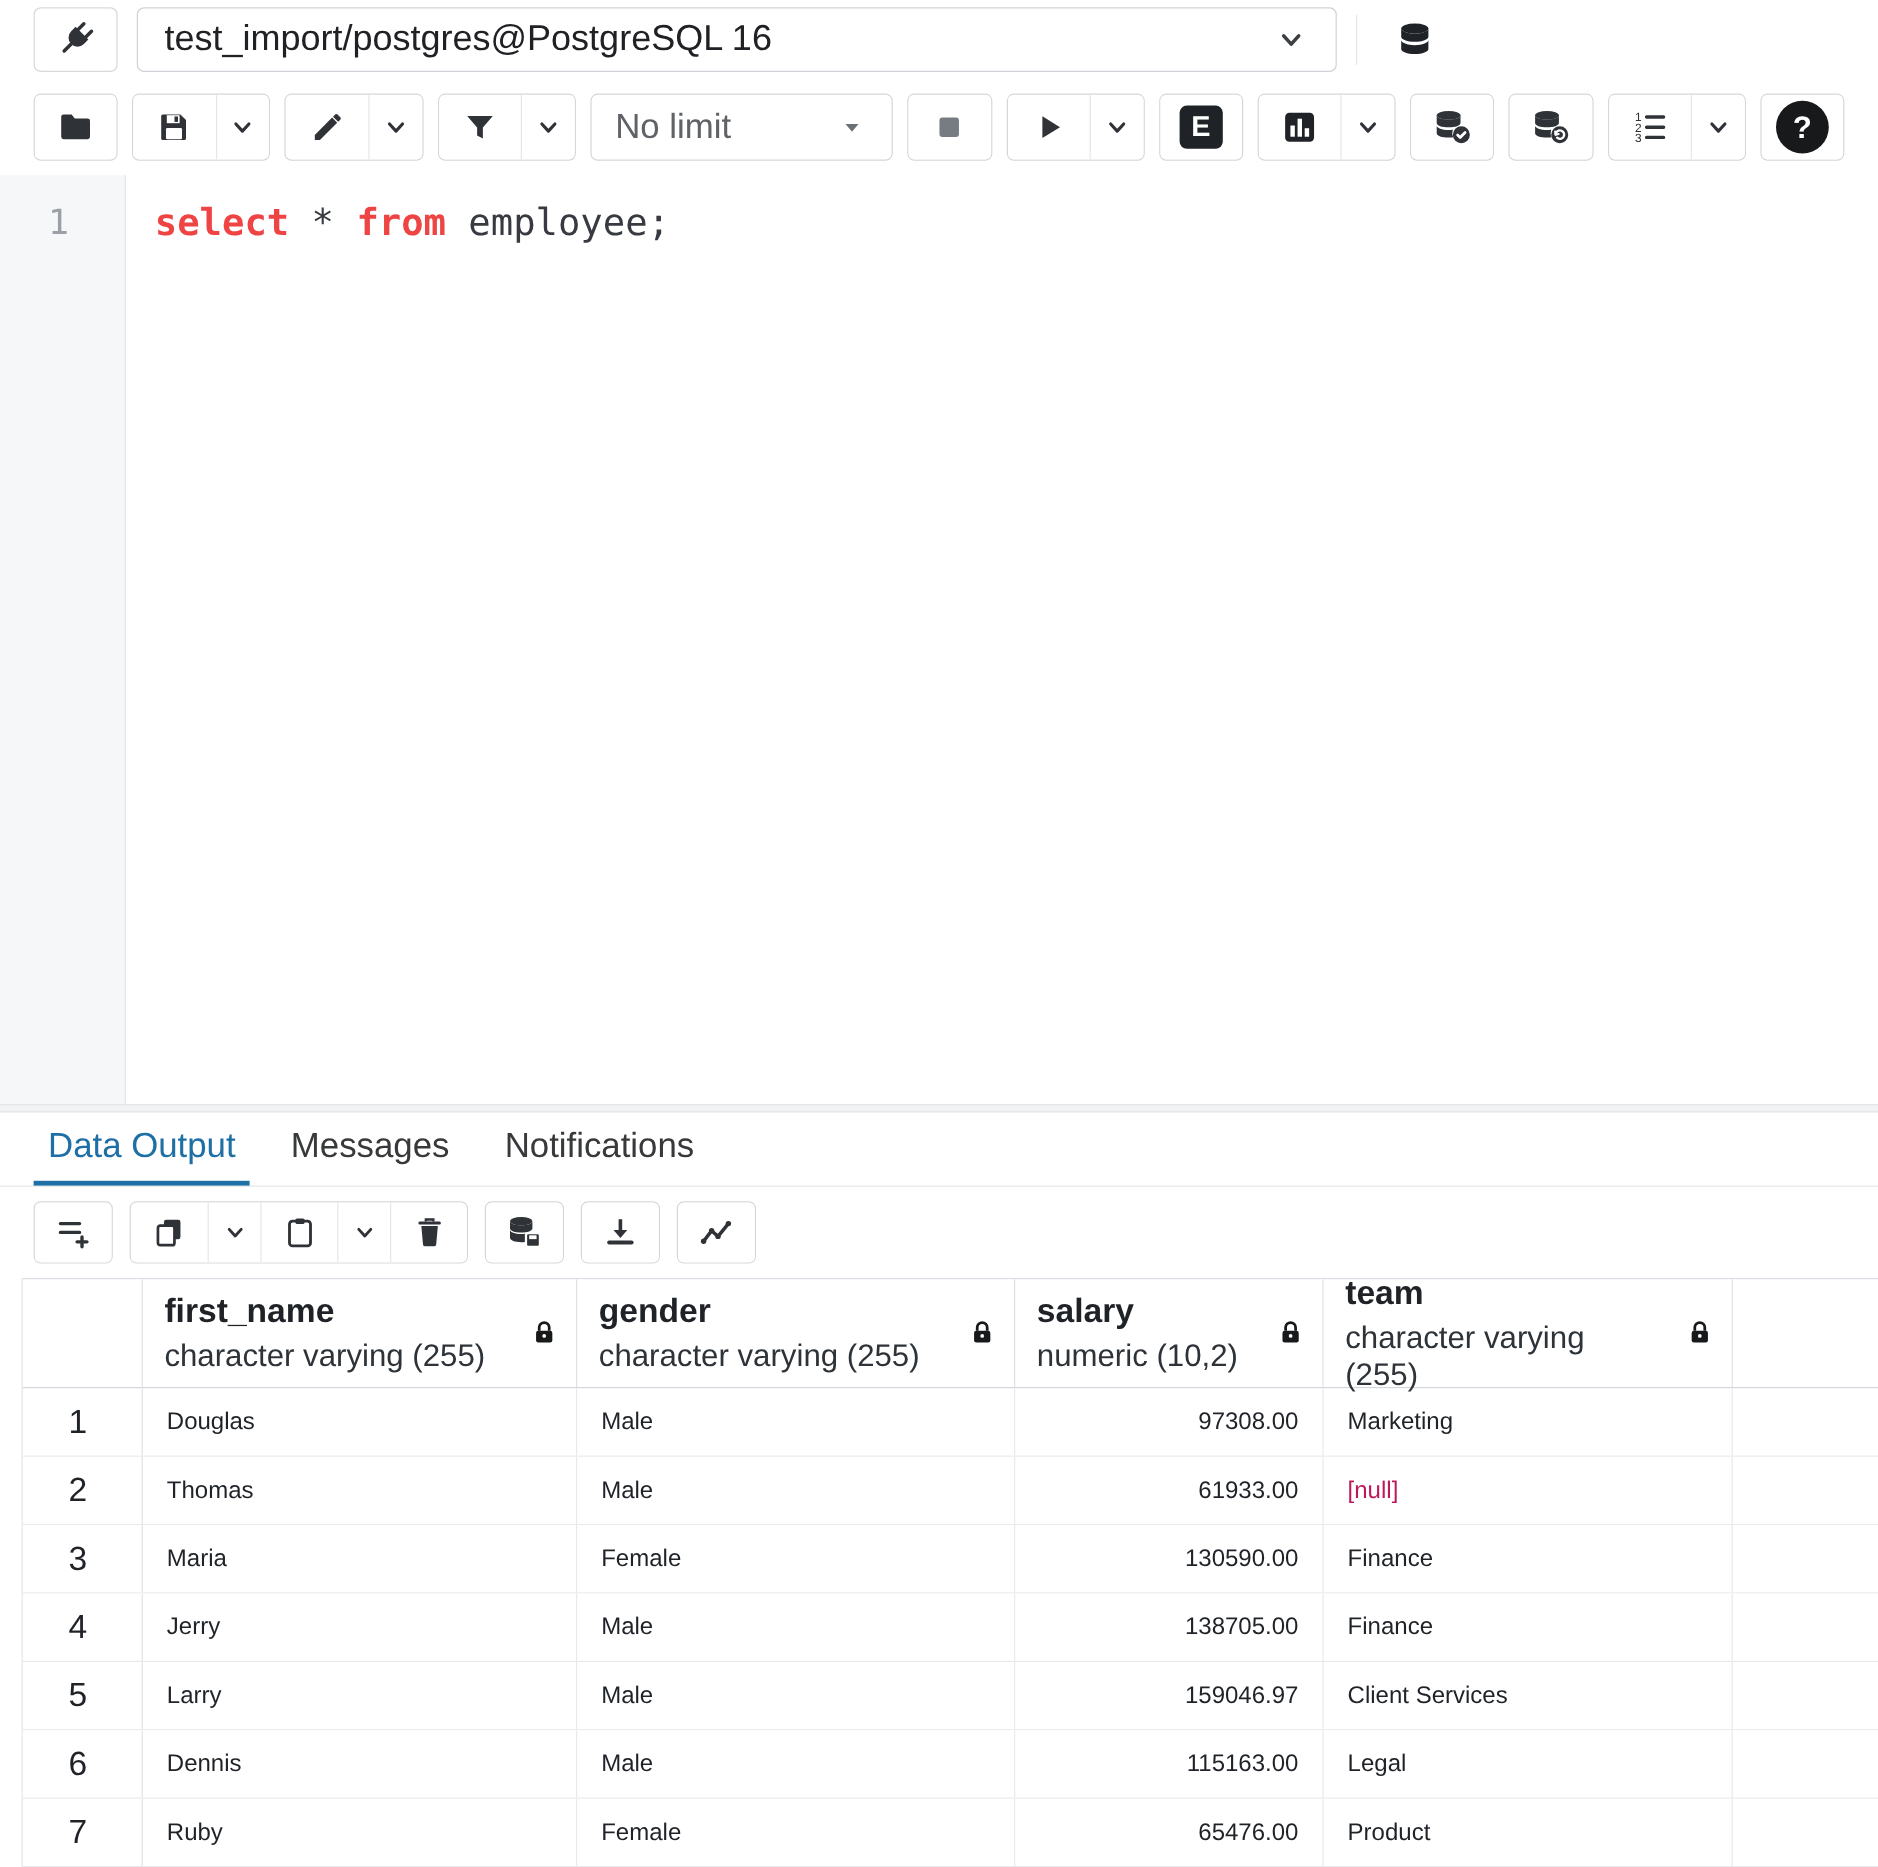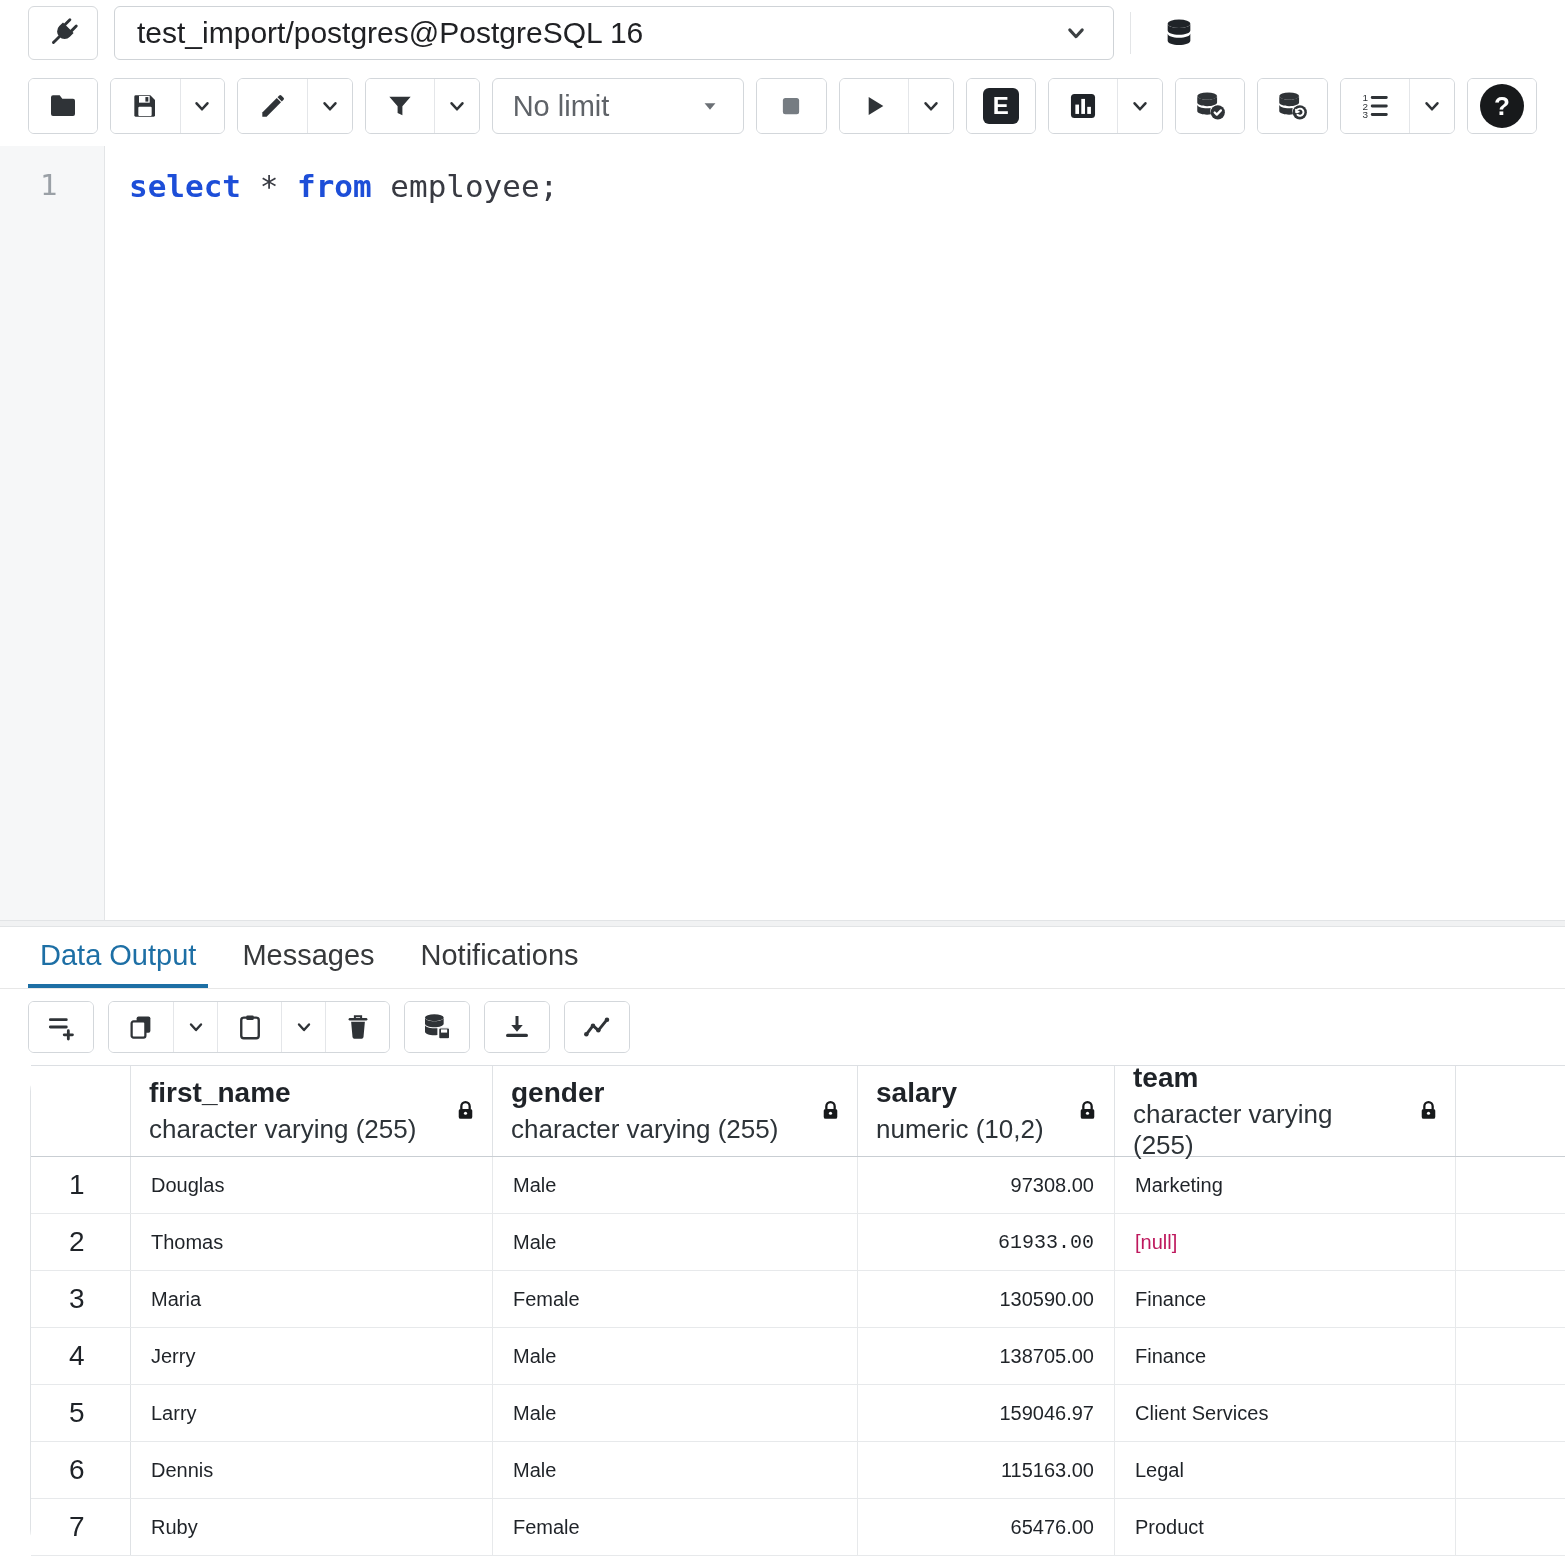--- a/index.html
+++ b/index.html
@@ -48,7 +48,7 @@
             padding:22px 0 0 40px; }
   .linenum { font-family:"DejaVu Sans Mono",monospace; font-size:29px; color:#9aa0a6; }
   .code { padding:22px 0 0 24px; font-family:"DejaVu Sans Mono",monospace; font-size:31px; white-space:pre; }
-  .tok-keyword { color:#1d4ed8; font-weight:bold; }
+  .tok-keyword { color:#ef4444; font-weight:bold; }
   .tok-plain { color:#383a42; }
 
   

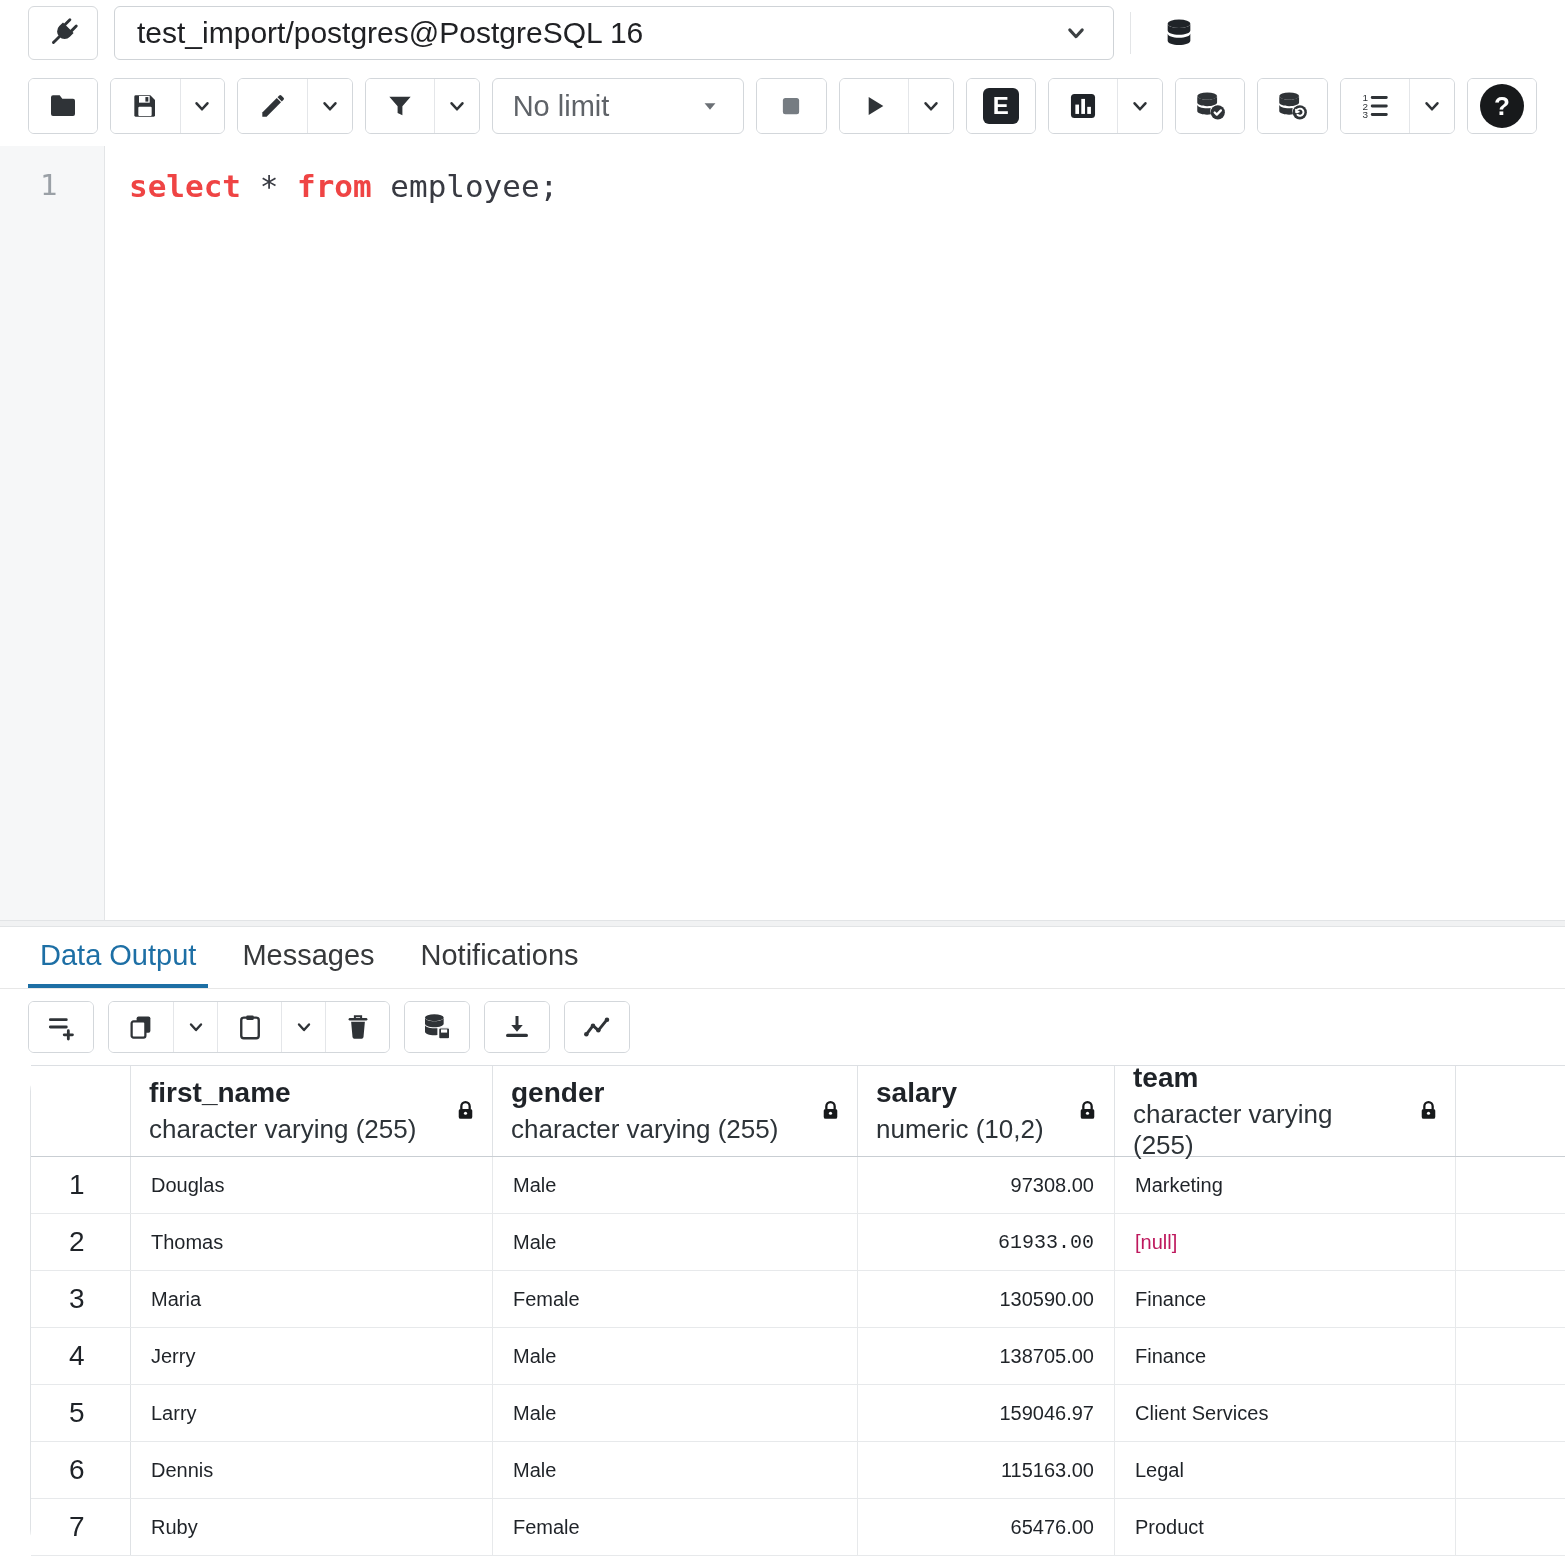--- a/index.html
+++ b/index.html
@@ -63,7 +63,7 @@
   .btn-group.small .seg.narrow { width:44px; }
 
   
-  .grid { margin-left:30px; border-left:1px solid #dfe2e5;border-radius:27px; }
+  .grid { margin-left:18px; border-left:1px solid #dfe2e5; }
   .grid-header { display:flex; height:92px; border-top:1px solid #dcdfe3; border-bottom:1px solid #c9ced3; background:#fff; }
   .num-hcell { width:100px; border-right:1px solid #dfe2e5; }
   .hcell { position:relative; display:flex; flex-direction:column; justify-content:center; gap:5px;

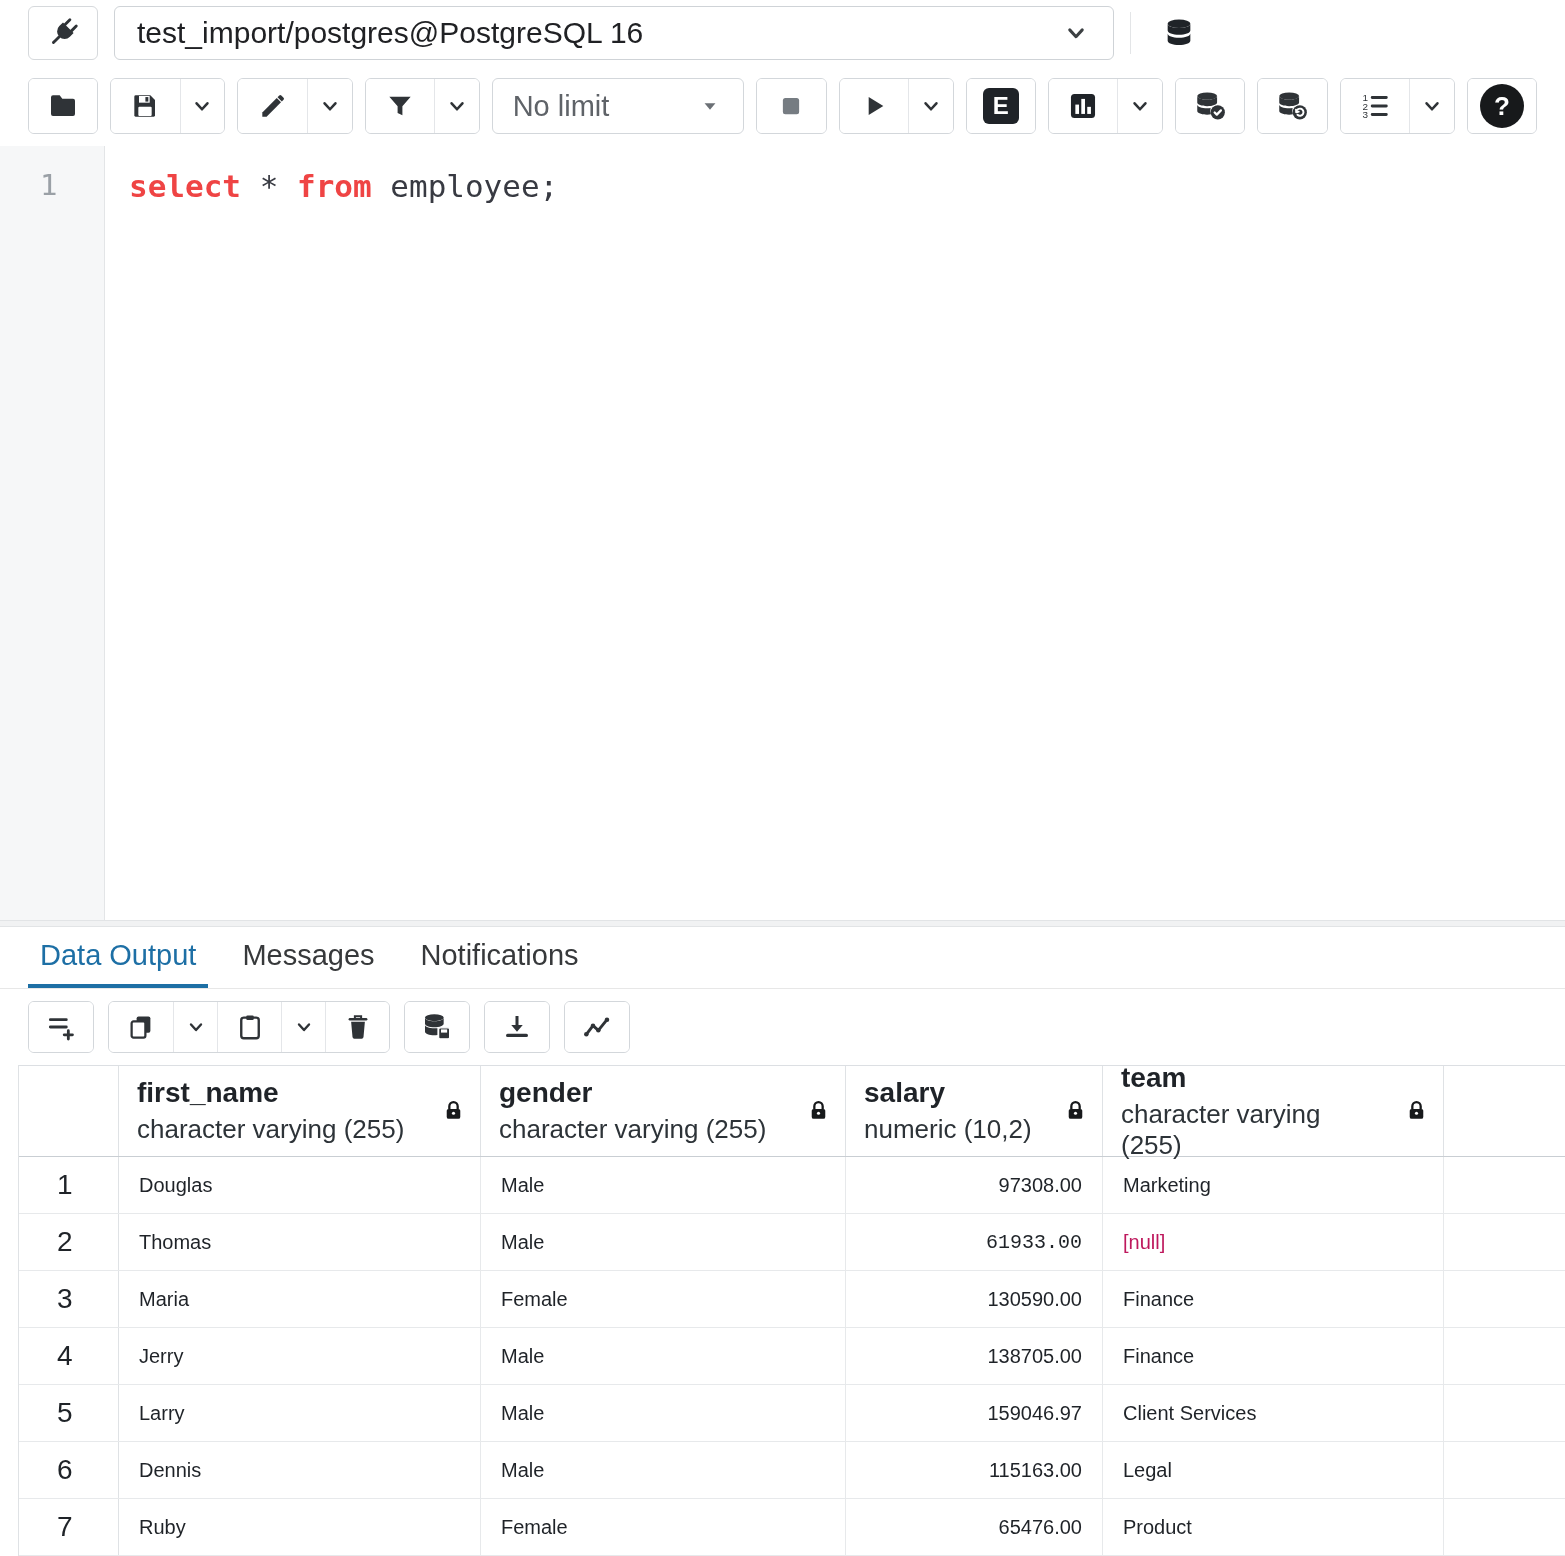--- a/index.html
+++ b/index.html
@@ -486,7 +486,7 @@
           <div class="ncell">2</div>
           <div class="cell" style="width: 362px;">Thomas</div>
           <div class="cell" style="width: 365px;">Male</div>
-          <div class="cell right" style="width: 257px; font-family: Liberation Mono, monospace;">61933.00</div>
+          <div class="cell right" style="width: 257px;">61933.00</div>
           <div class="cell" style="width: 341px;">
             <span class="null">[null]</span>
           </div>

